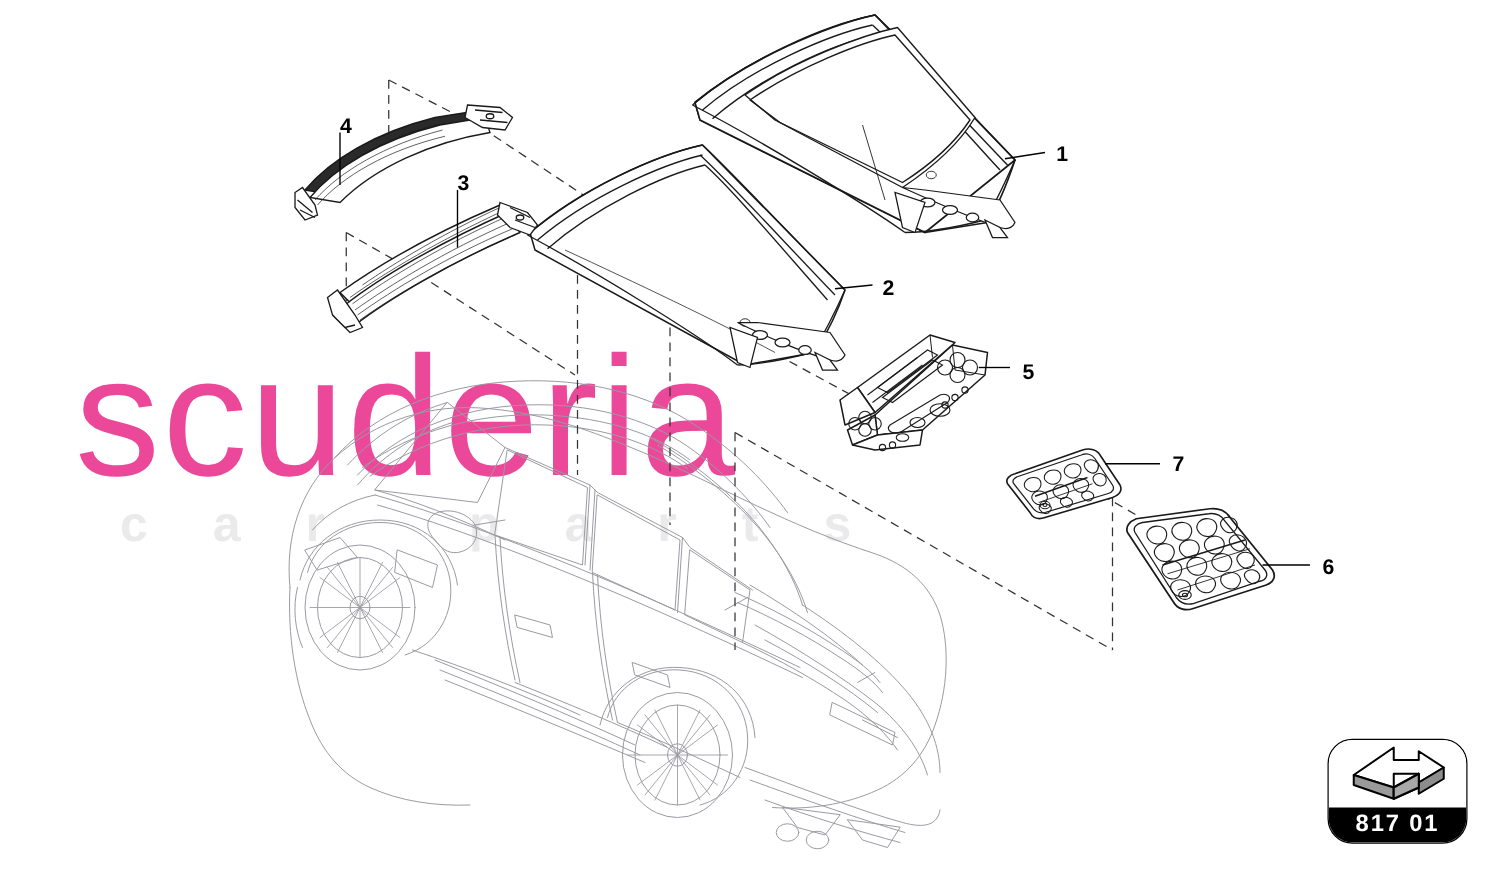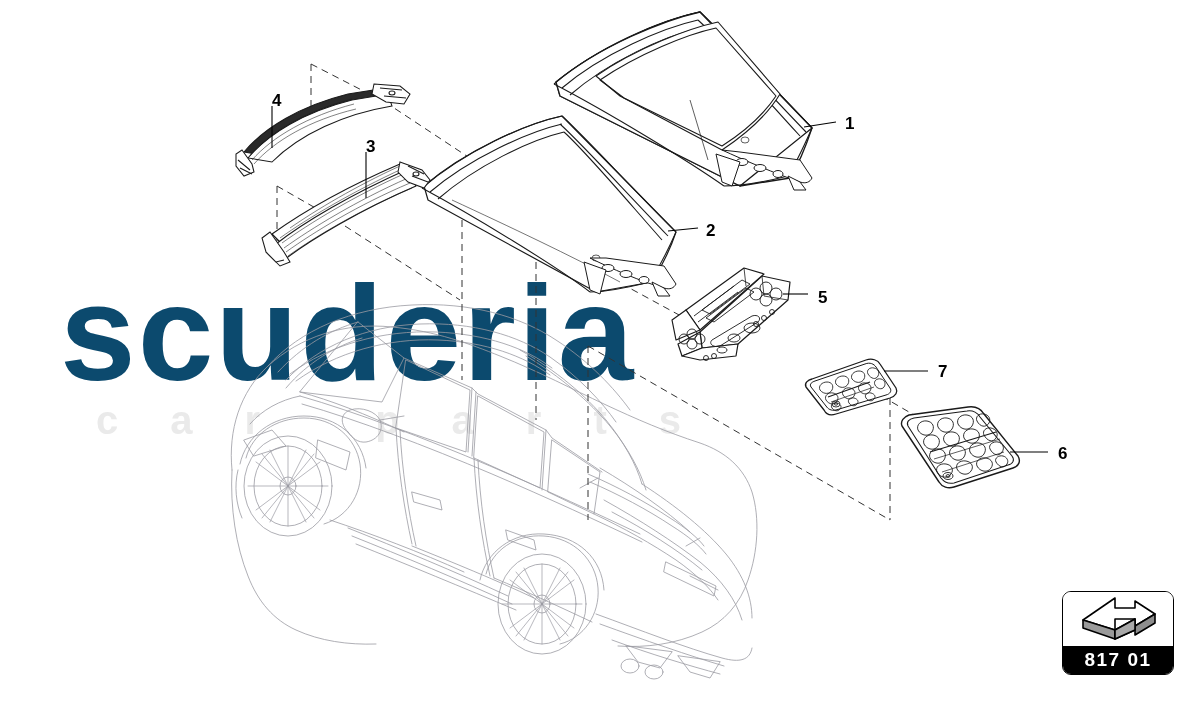--- a/index.html
+++ b/index.html
@@ -22,9 +22,9 @@
     position: absolute;
     left: 60px; top: 265px;
     font-size: 136px;
-    font-weight: bold;
+    font-weight: normal;
     letter-spacing: 2px;
-    color: #0c4a6e;
+    color: #ec4899;
     line-height: 1;
     user-select: none;
     white-space: nowrap;

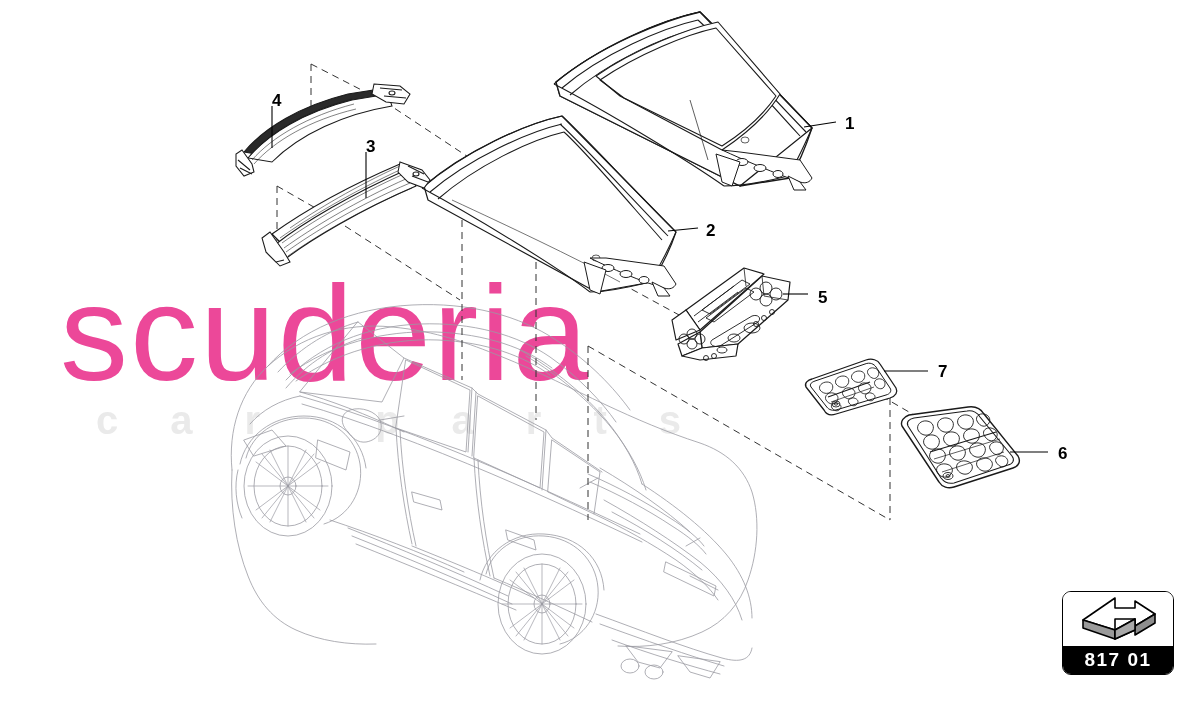--- a/index.html
+++ b/index.html
@@ -49,7 +49,7 @@
     width: 112px; height: 84px;
     background: #ffffff;
     border: 1.5px solid #000;
-    border-radius: 9px;
+    border-radius: 20px;
     overflow: hidden;
   }
   #badge-icon-area {

